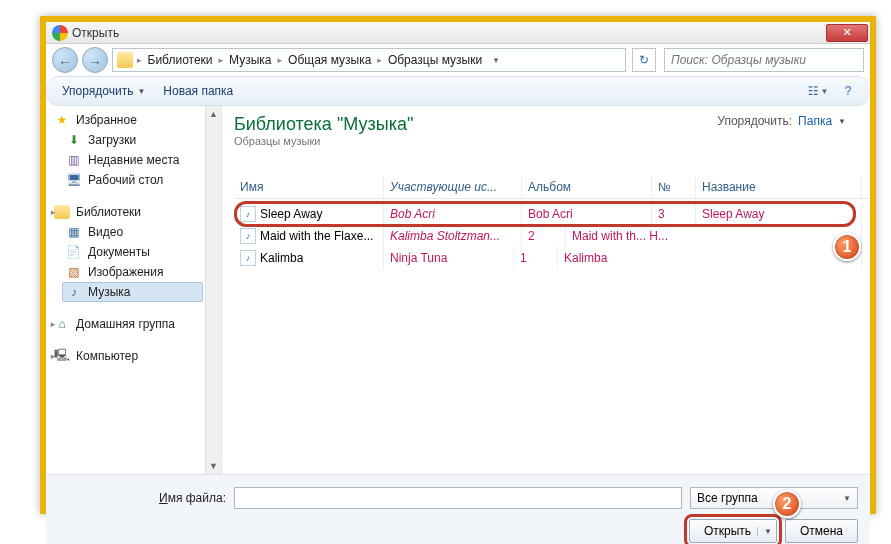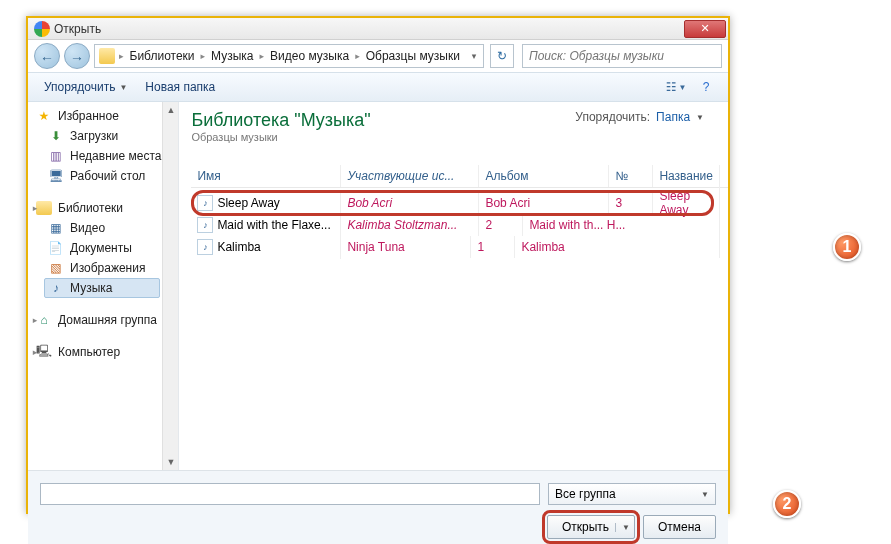--- a/index.html
+++ b/index.html
@@ -5,7 +5,7 @@
 * { box-sizing: border-box; margin: 0; padding: 0; font-family: "Segoe UI", Tahoma, sans-serif; font-size: 12px; }
 body { background: #fff; width: 891px; height: 544px; position: relative; }
 
-.window { position: absolute; left: 26px; top: 16px; width: 704px; height: 498px; border: 2px solid #eab308; background: #fff; box-shadow: 0 0 8px rgba(0,0,0,0.3); }
+.window { position: absolute; left: 40px; top: 16px; width: 836px; height: 498px; border: 6px solid #eab308; background: #fff; box-shadow: 0 0 8px rgba(0,0,0,0.3); }
 
 
 .titlebar { height: 22px; background: linear-gradient(#f7f7f7,#e8e8e8); display: flex; align-items: center; padding: 0 2px; border-bottom: 1px solid #d0d0d0; }

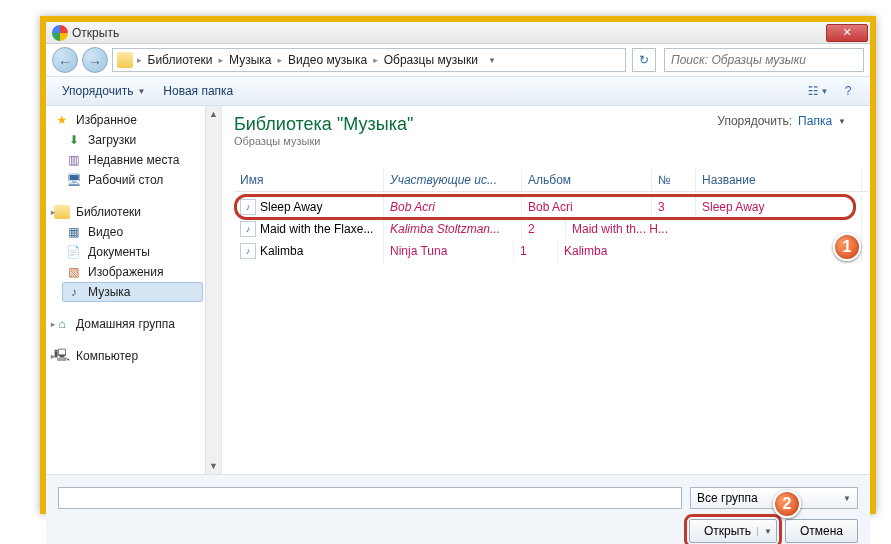--- a/index.html
+++ b/index.html
@@ -117,7 +117,7 @@
       <span class="bc-sep">▸</span>
       <span class="bc-part">Музыка</span>
       <span class="bc-sep">▸</span>
-      <span class="bc-part">Видео музыка</span>
+      <span class="bc-part">Общая музыка</span>
       <span class="bc-sep">▸</span>
       <span class="bc-part">Образцы музыки</span>
       <span class="bc-drop">▾</span>

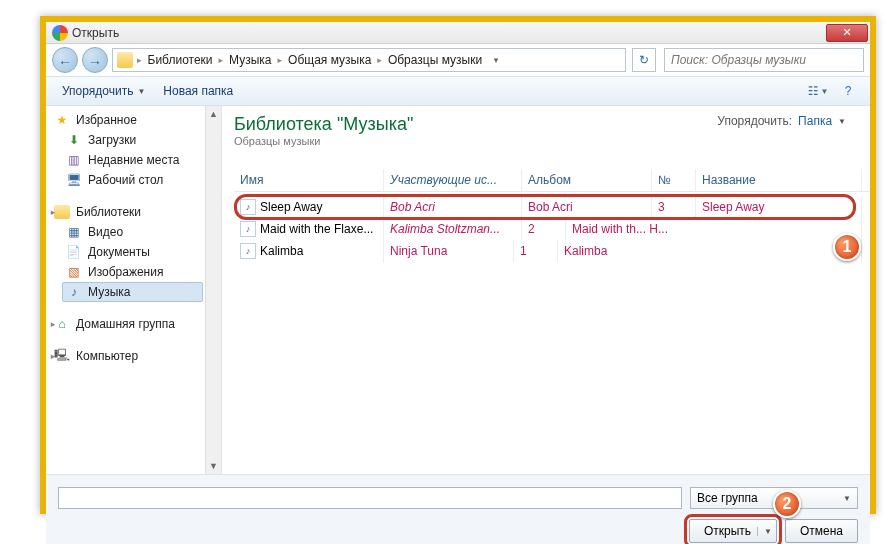--- a/index.html
+++ b/index.html
@@ -26,7 +26,7 @@
 .search input { border: none; outline: none; flex: 1; font-style: italic; color: #888; background: transparent; }
 
 
-.toolbar { height: 30px; background: linear-gradient(#f7fbff,#e6eef6); border-top: 1px solid #d6e1ea; border-bottom: 1px solid #d6e1ea; display: flex; align-items: center; padding: 0 8px; gap: 2px; }
+.toolbar { height: 30px; background: linear-gradient(#f7fbff,#e6eef6); border-top: 1px solid #d6e1ea; border-bottom: 1px solid #d6e1ea; display: flex; align-items: center; padding: 0 8px; gap: 2px; border-radius: 13px; }
 .tb-btn { padding: 4px 8px; color: #1a3e6e; display: flex; align-items: center; gap: 4px; border-radius: 2px; }
 .tb-sep { color: #555; font-size: 8px; }
 .tb-spacer { flex: 1; }

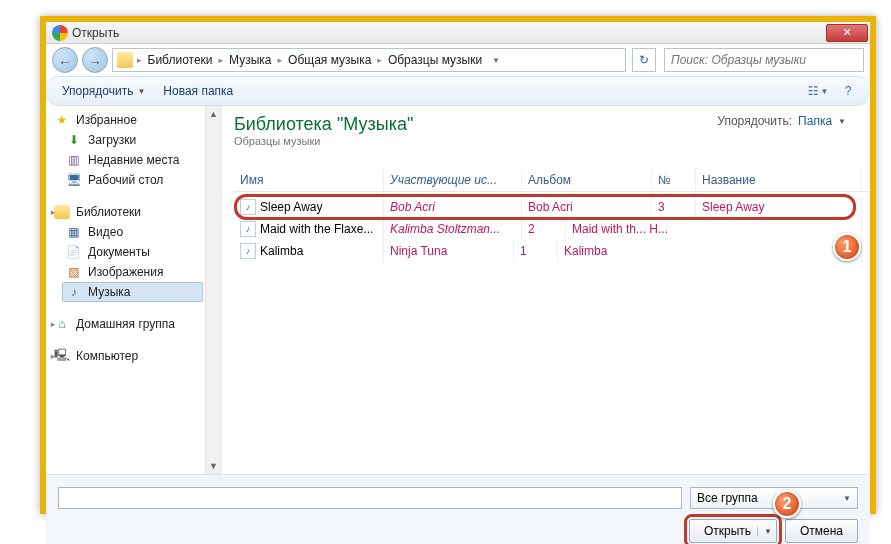--- a/index.html
+++ b/index.html
@@ -63,7 +63,7 @@
 .lib-sort { margin-left: auto; margin-right: 24px; display: flex; align-items: center; gap: 6px; color: #555; }
 .lib-sort .link { color: #1a5ea8; }
 
-.cols { display: flex; margin-top: 22px; padding-right: 8px; color: #34608c; border-bottom: 1px solid #e8e8e8; }
+.cols { display: flex; margin-top: 29px; padding-right: 8px; color: #34608c; border-bottom: 1px solid #e8e8e8; }
 .col { padding: 4px 6px; border-right: 1px solid #eee; }
 .c-name { width: 150px; }
 .c-artist { width: 138px; font-style: italic; }

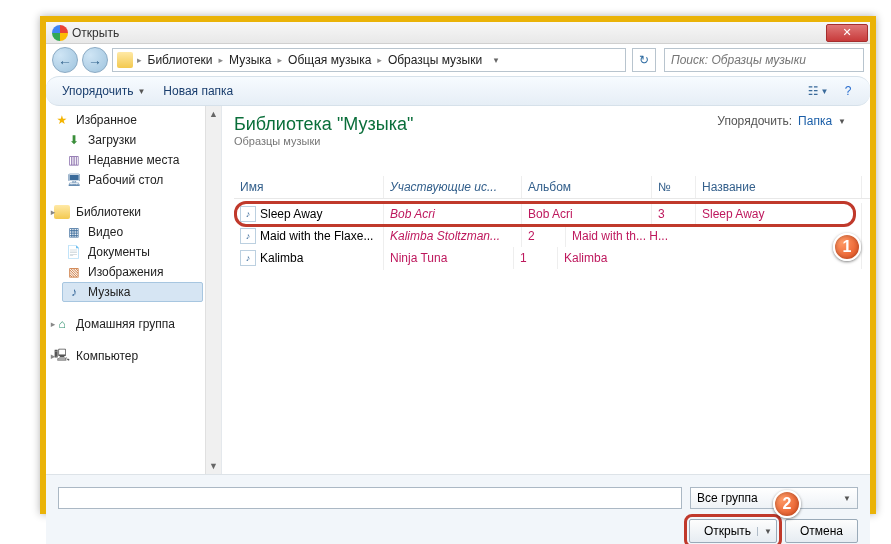--- a/index.html
+++ b/index.html
@@ -260,6 +260,7 @@
 
   <div class="footer">
     <div class="fn-row">
+      <div class="fn-label"><u>И</u><span>мя файла:</span></div>
       <input class="fn-input" style="">
       <div class="fn-combo">
         <span>Все группа</span>

